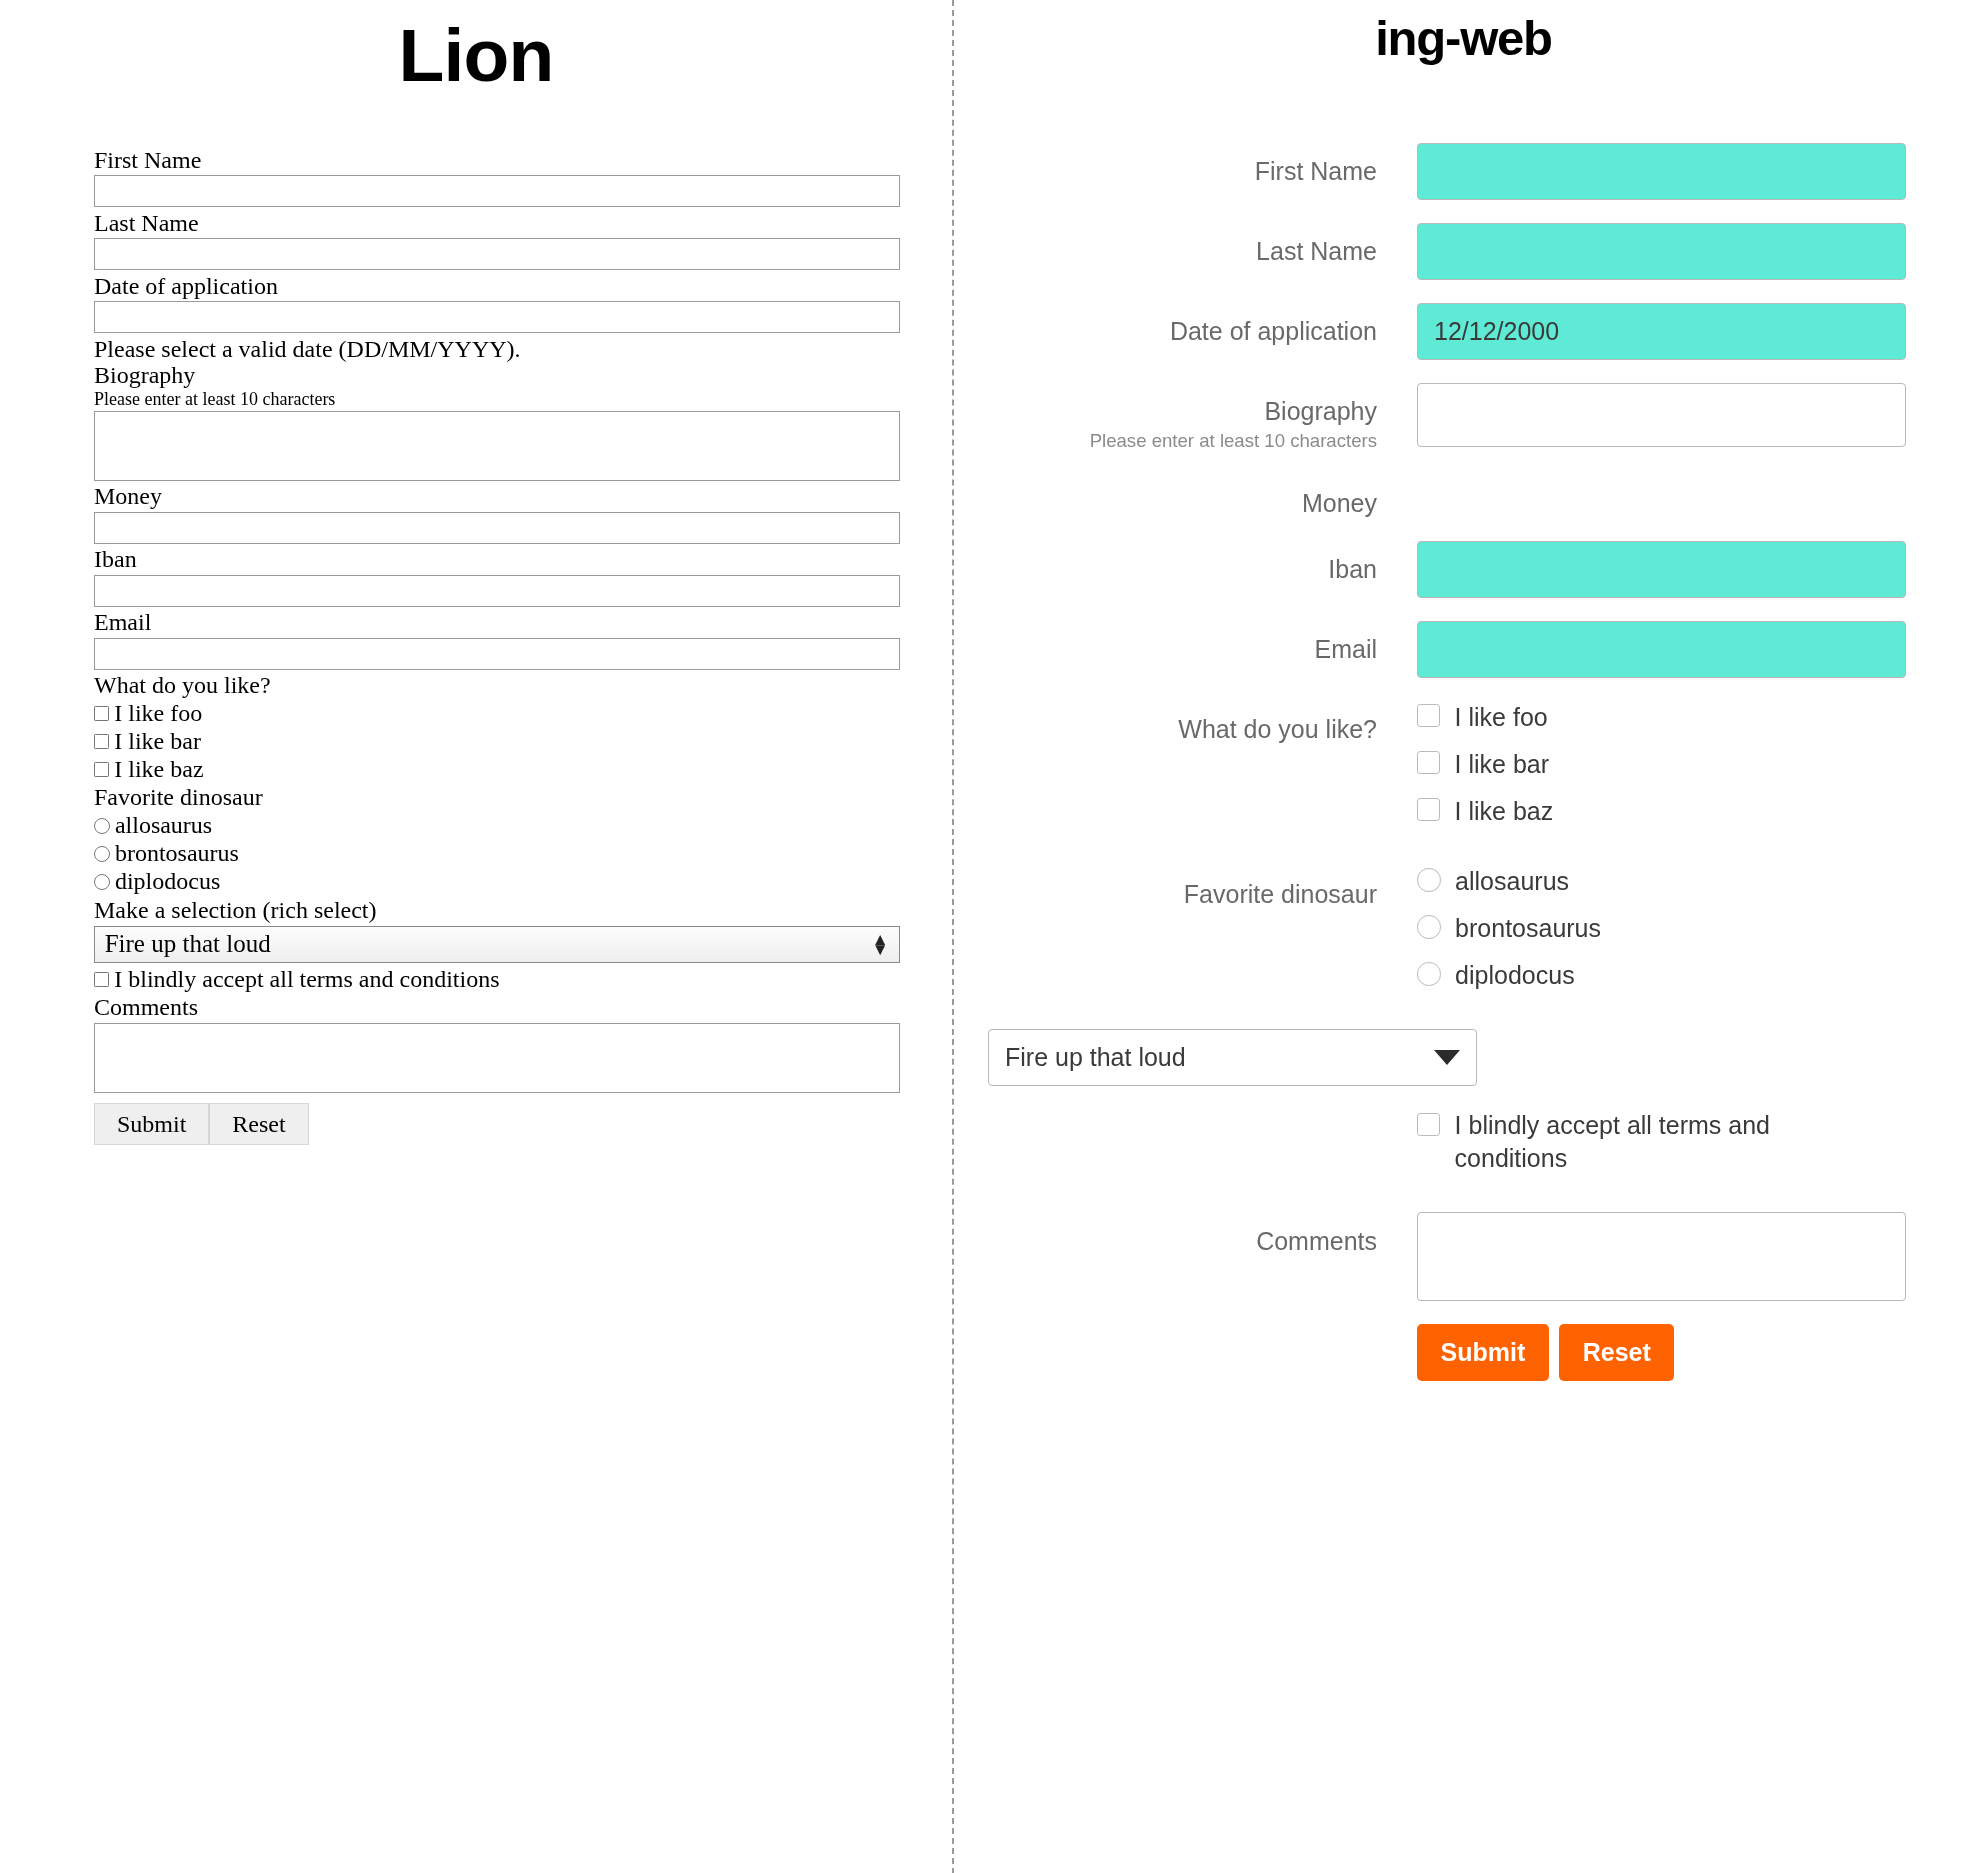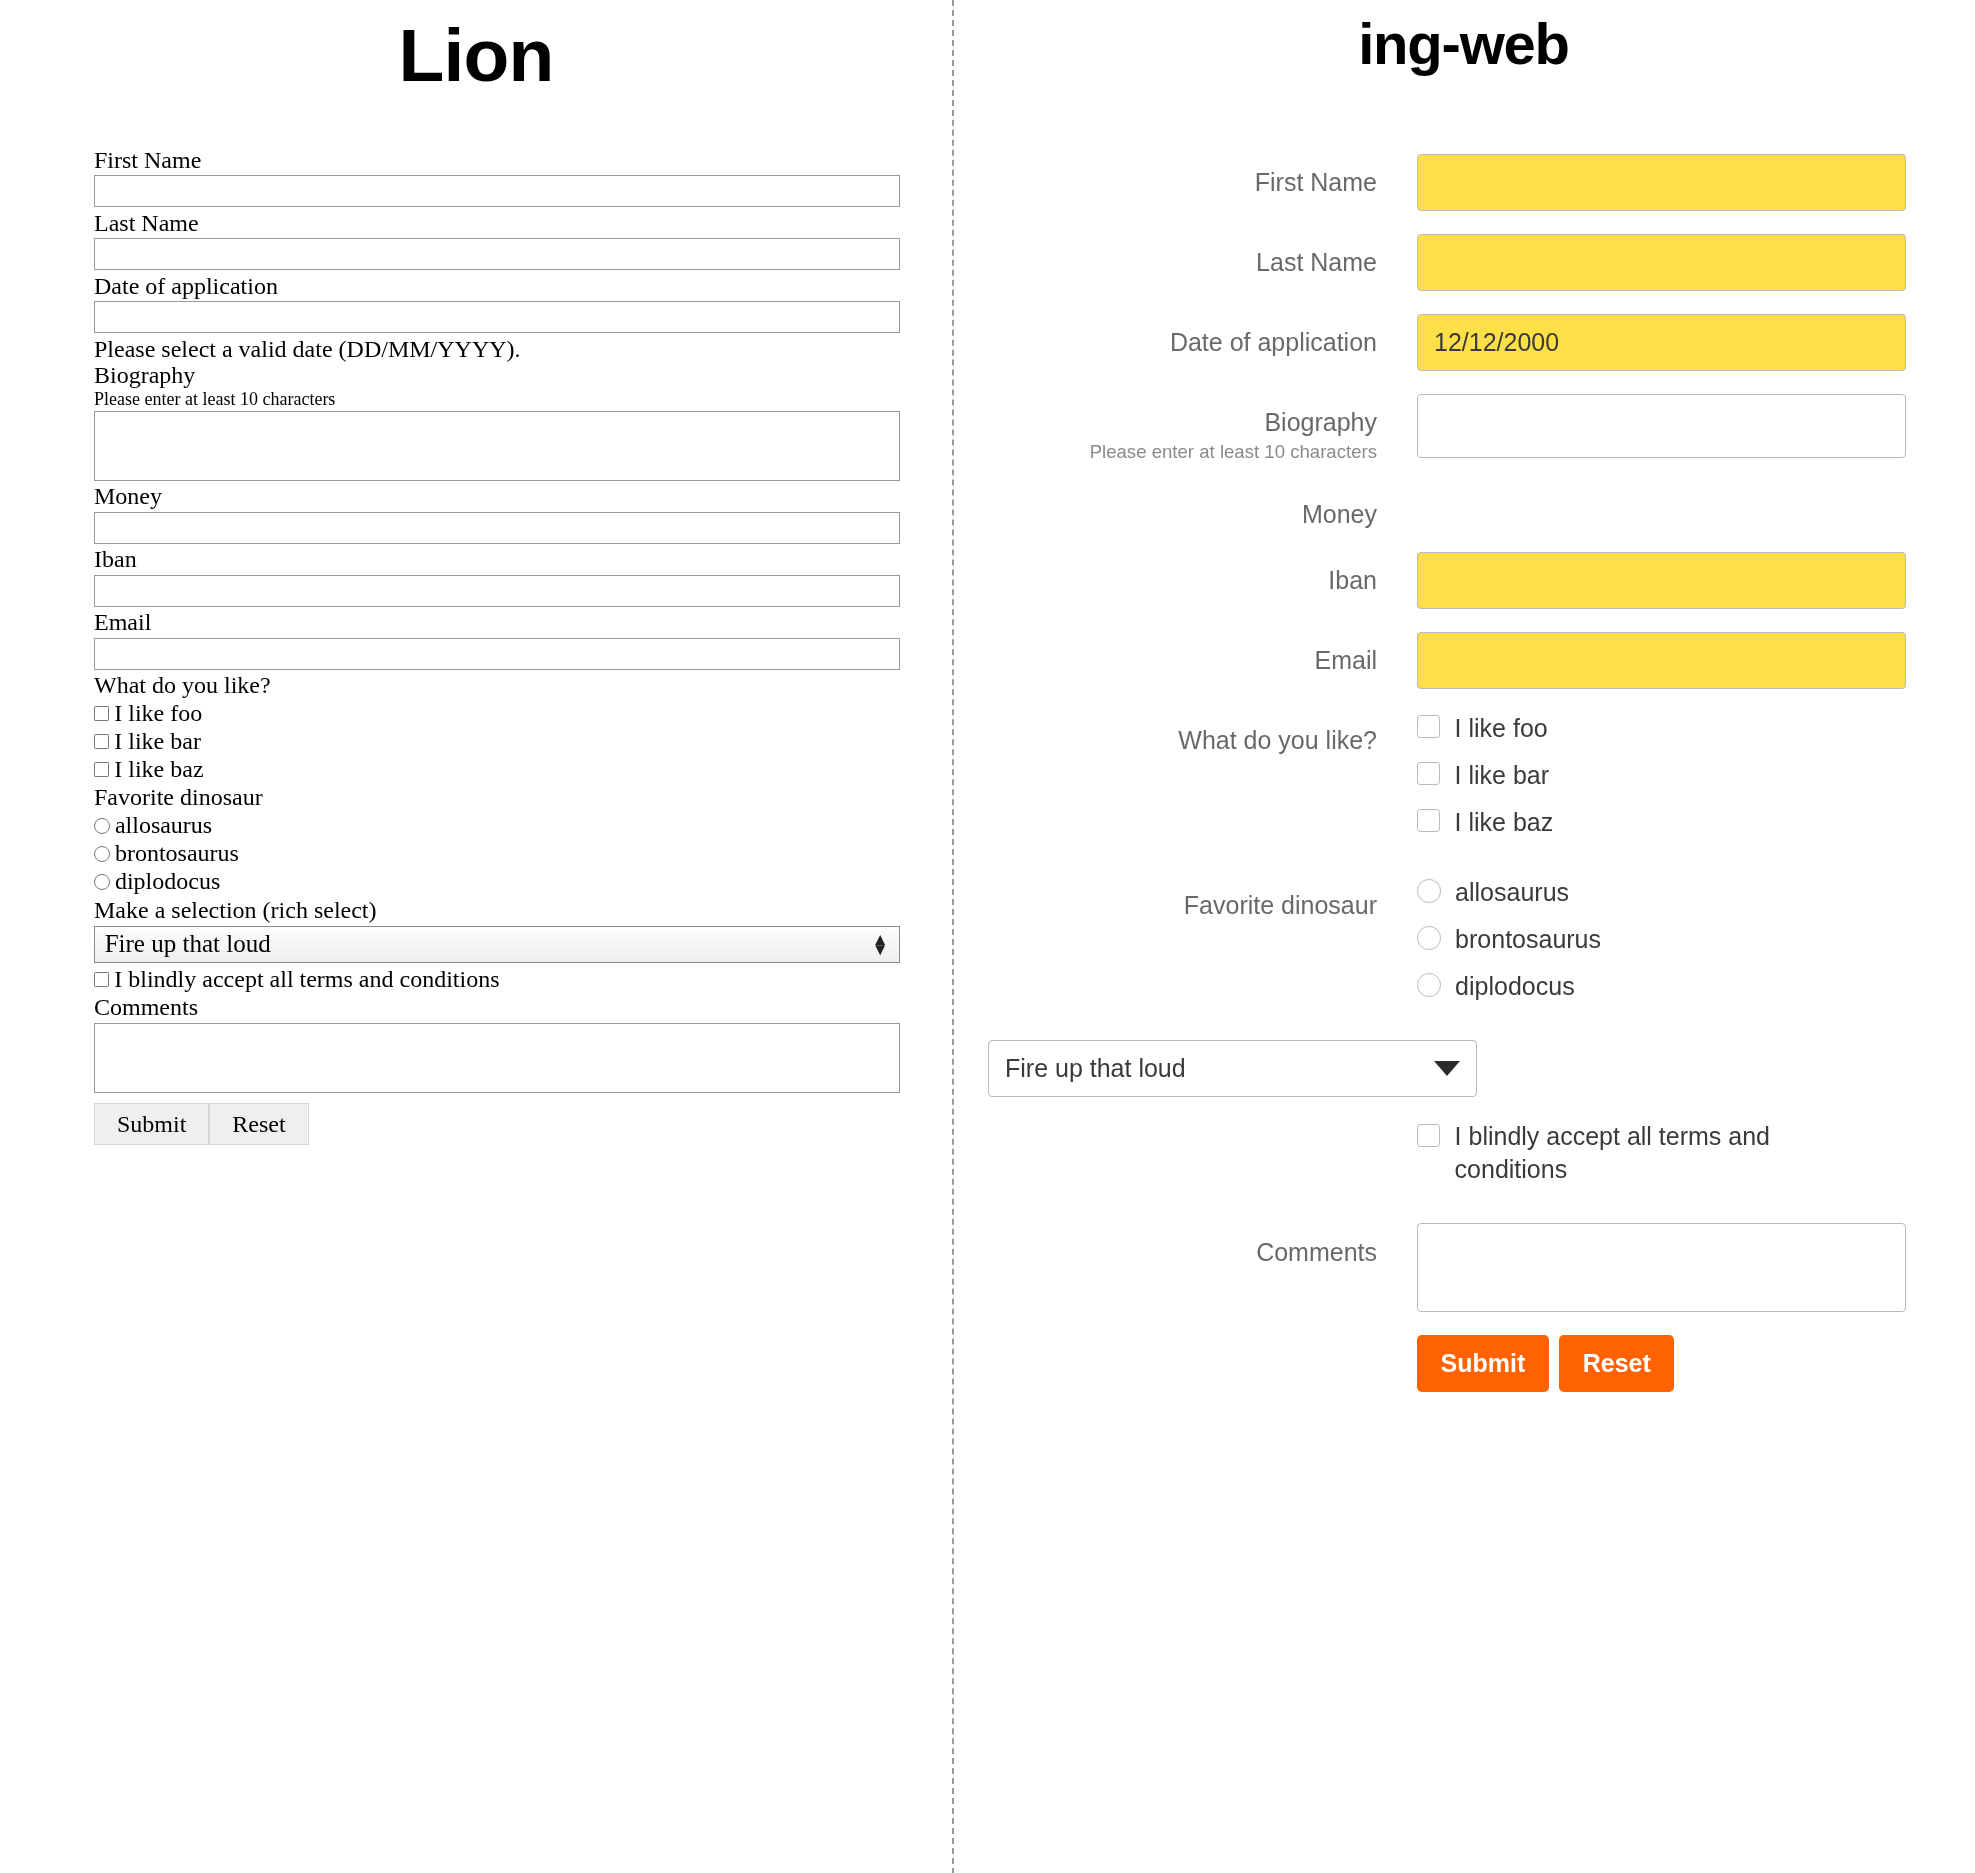--- a/index.html
+++ b/index.html
@@ -149,7 +149,7 @@
   }
   .pane-right h1 {
     font-weight: bold;
-    font-size: 58px;
+    font-size: 49px;
     text-align: center;
     margin: 9.7px 0 0 0;
     letter-spacing: -1.2px;

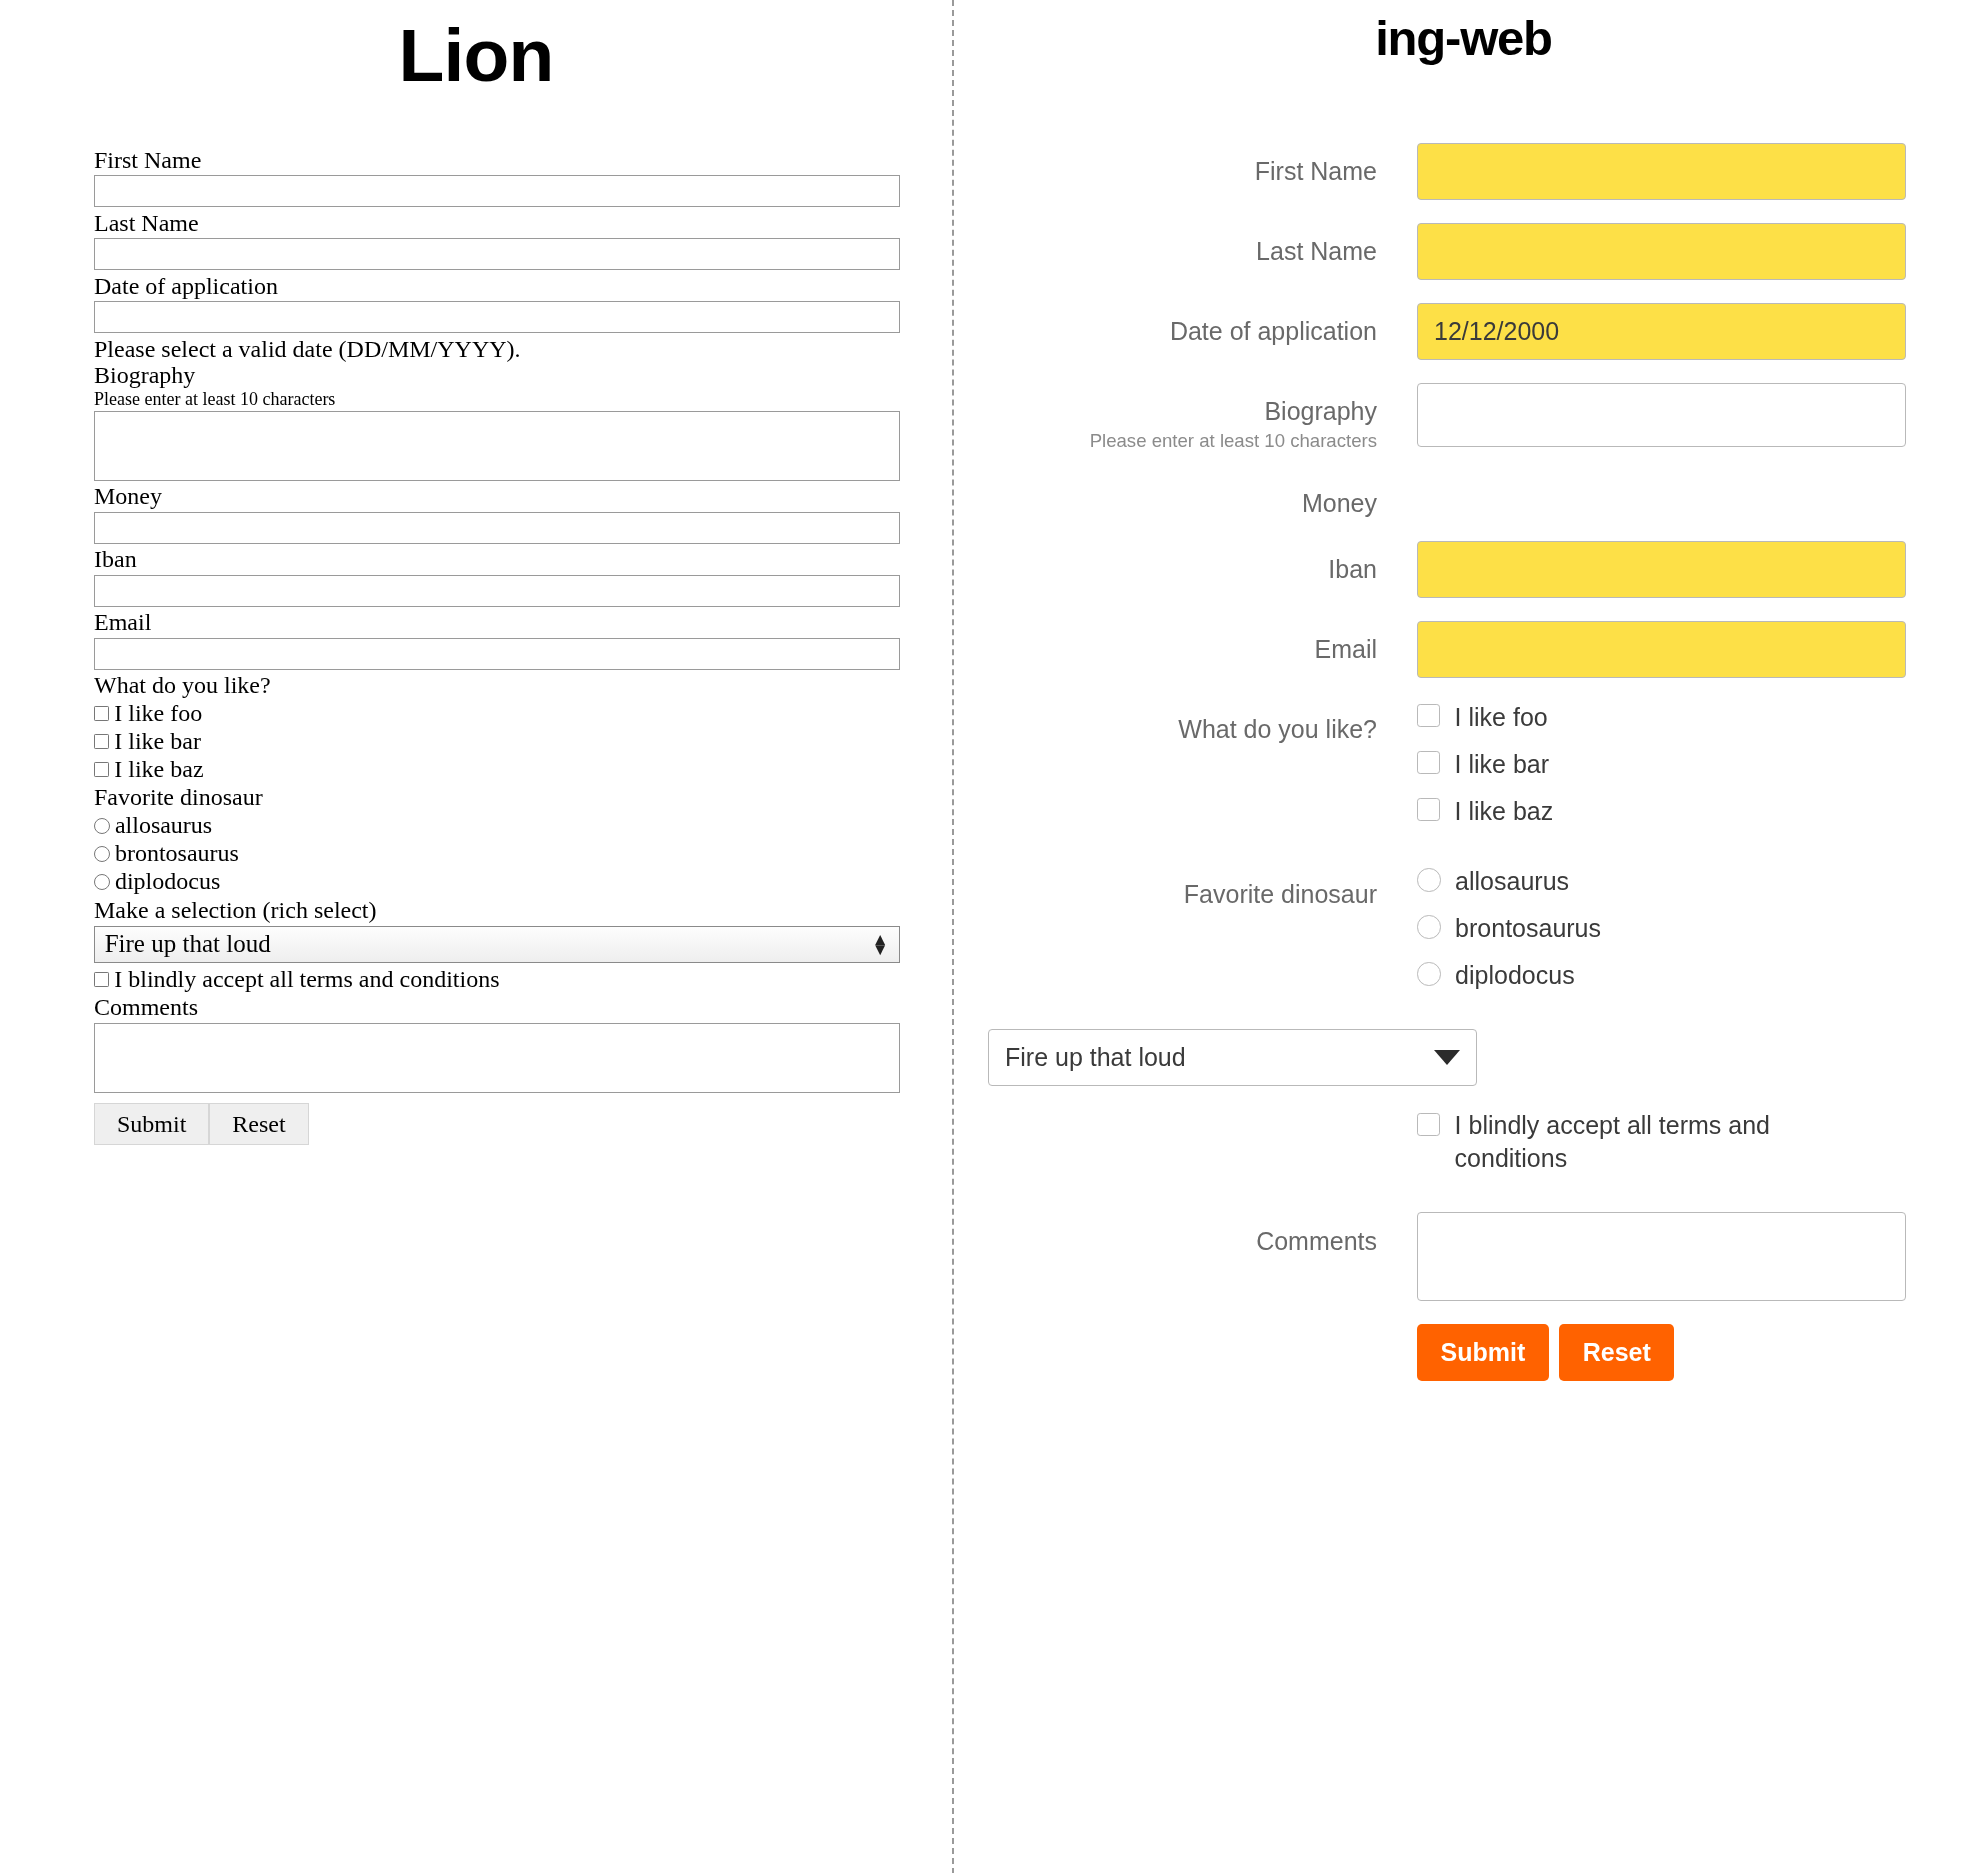--- a/index.html
+++ b/index.html
@@ -186,7 +186,7 @@
     height: 57px;
     border: 1.2px solid #b9b9b9;
     border-radius: 4px;
-    background: #fde047;
+    background: #5eead4;
     display: flex;
     align-items: center;
     padding: 0 16px;

